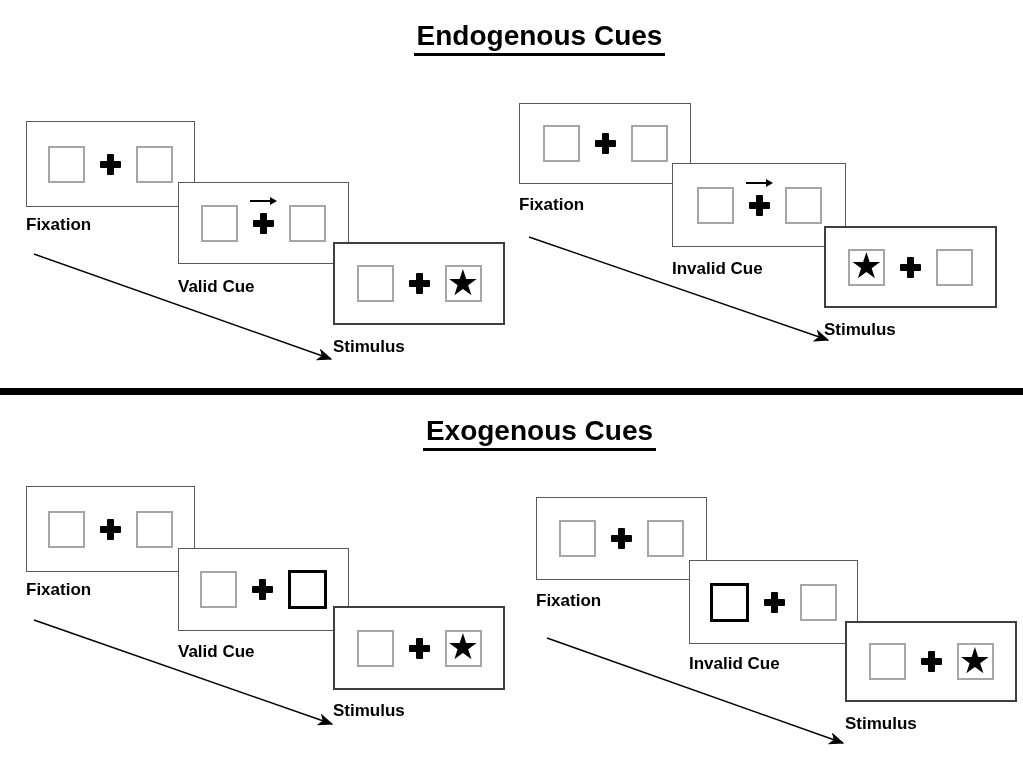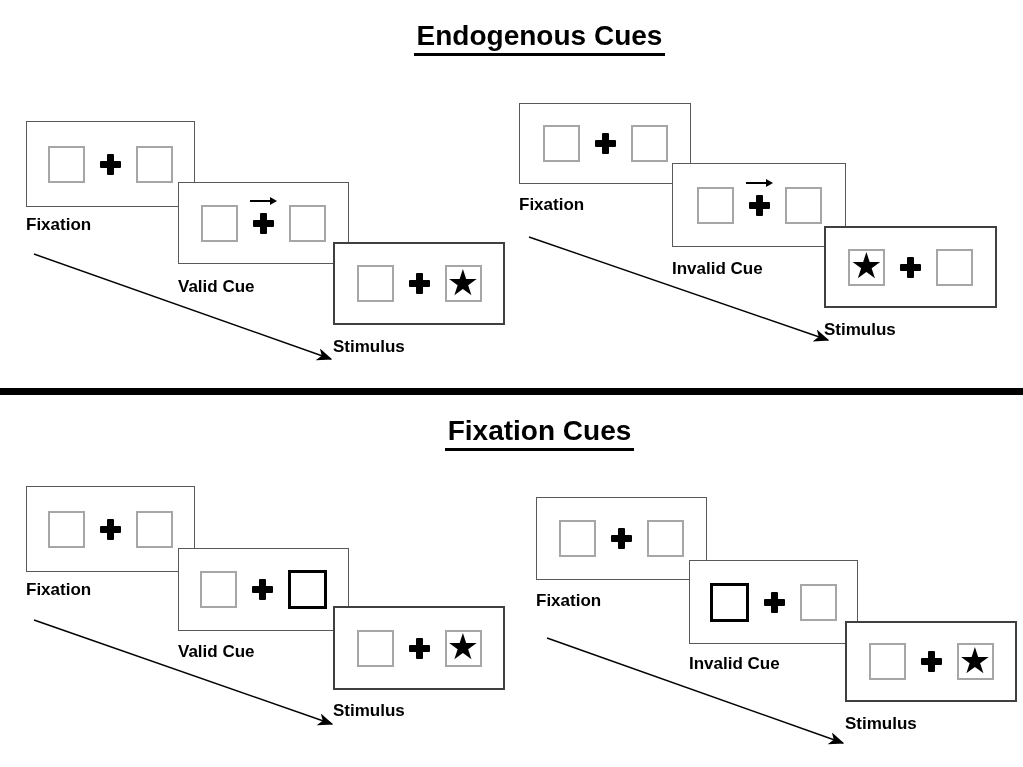--- a/index.html
+++ b/index.html
@@ -54,7 +54,7 @@
   </div>
   <div class="divider"></div>
   <div class="sect-title" style="top:415px;">
-    <span class="tt">Fixation Cues</span>
+    <span class="tt">Exogenous Cues</span>
   </div>
 
   <div class="card" style="left:26px;top:121px;width:169px;height:86px;">

